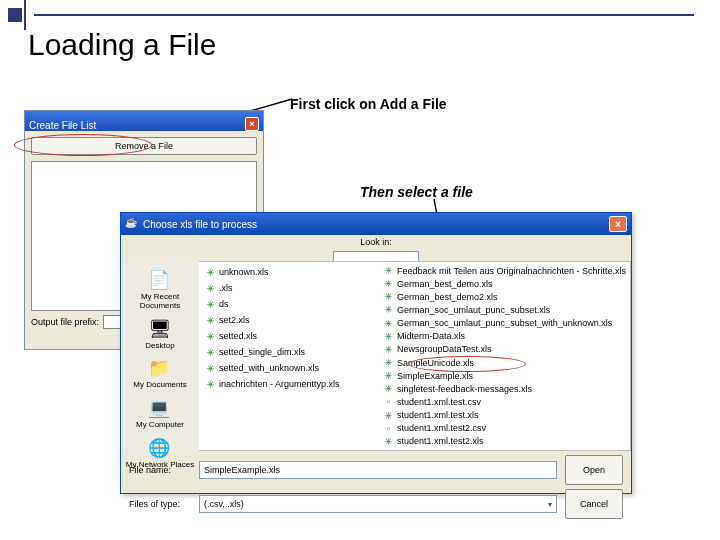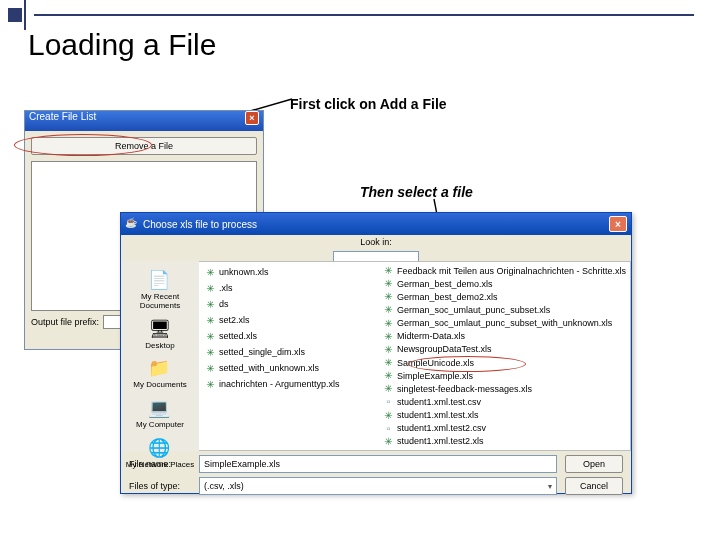--- a/index.html
+++ b/index.html
@@ -19,7 +19,7 @@
   
   
   .win1 { position: absolute; top: 110px; left: 24px; width: 240px; height: 240px; border: 1px solid #7a8fb0; background: #ece9d8; font-size: 9px; font-family: Tahoma, sans-serif; }
-  .win1-titlebar { height: 20px; background: linear-gradient(to bottom, #3a78e0, #1b4db5); display: flex; align-items: flex-start; padding: 0 4px; color: #fff; font-size: 10px; justify-content: space-between; }
+  .win1-titlebar { height: 20px; background: linear-gradient(to bottom, #3a78e0, #1b4db5); display: flex; align-items: flex-end; padding: 0 4px; color: #fff; font-size: 10px; justify-content: space-between; }
   .win1-controls { display: flex; gap: 2px; }
   .win1-ctrl { width: 14px; height: 14px; background: #cd4b2a; border: 1px solid #fff; border-radius: 2px; display:flex; align-items:center; justify-content:center; color:#fff; font-weight:bold; font-size:9px; }
   .win1-buttons { display: flex; gap: 6px; padding: 6px; background: #ece9d8; }

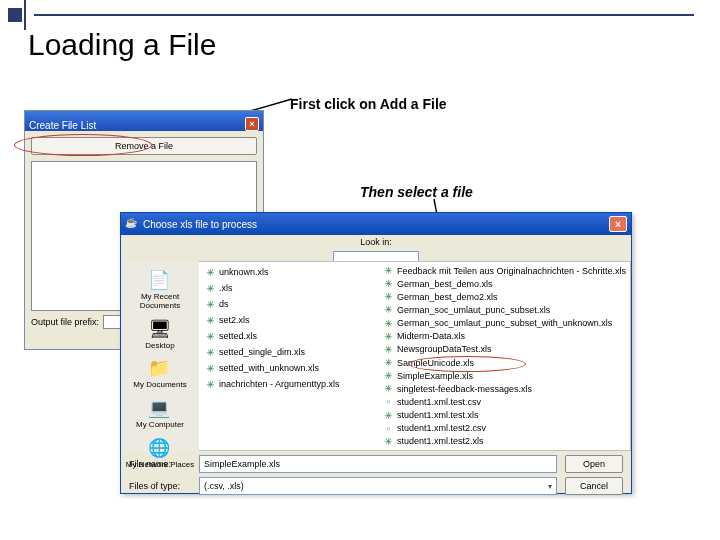--- a/index.html
+++ b/index.html
@@ -61,7 +61,7 @@
   .footer-row { display: flex; align-items: center; gap: 8px; margin-bottom: 4px; }
   .footer-row label { width: 62px; font-size: 9px; }
   .footer-field { flex: 1; height: 18px; background: #fff; border: 1px solid #7f9db9; font-size: 9px; padding: 0 4px; display:flex; align-items:center; }
-  .footer-btn { width: 58px; height: 18px; background: #f4f3ee; border: 1px solid #8a8a8a; border-radius: 2px; font-size: 9px; cursor:pointer; display:flex; align-items:center; justify-content:center; }
+  .footer-btn { width: 58px; height: 30px; background: #f4f3ee; border: 1px solid #8a8a8a; border-radius: 2px; font-size: 9px; cursor:pointer; display:flex; align-items:center; justify-content:center; }
   .dd-arrow { margin-left:auto; font-size:8px; color:#555; }
   
   

